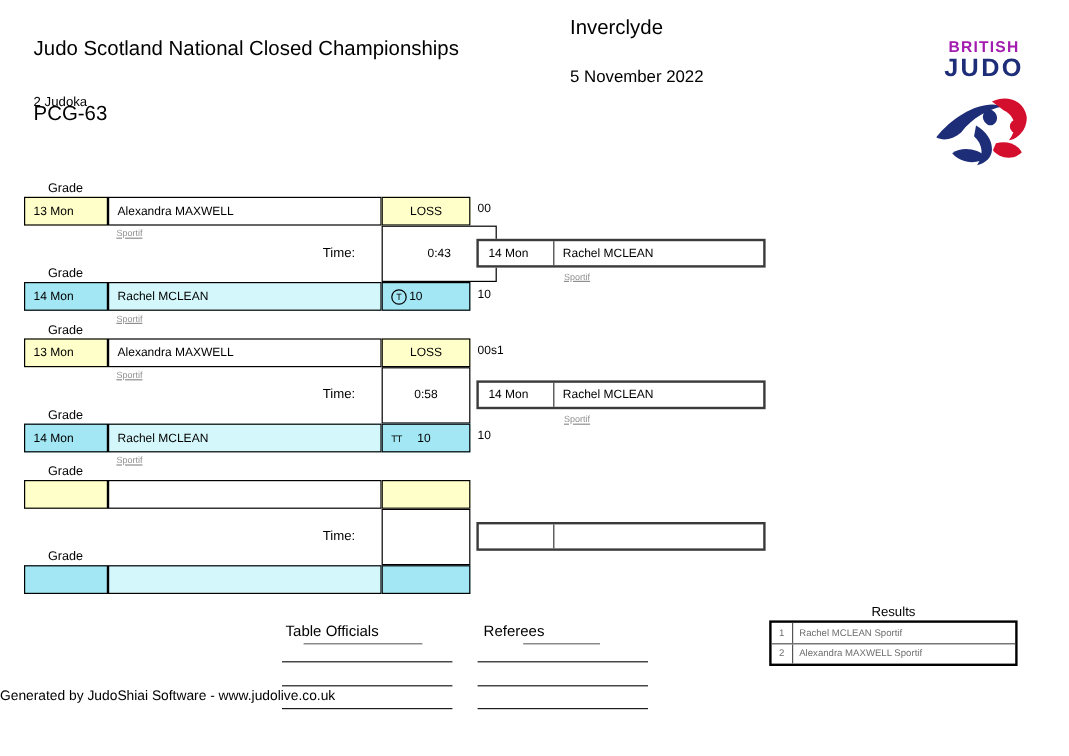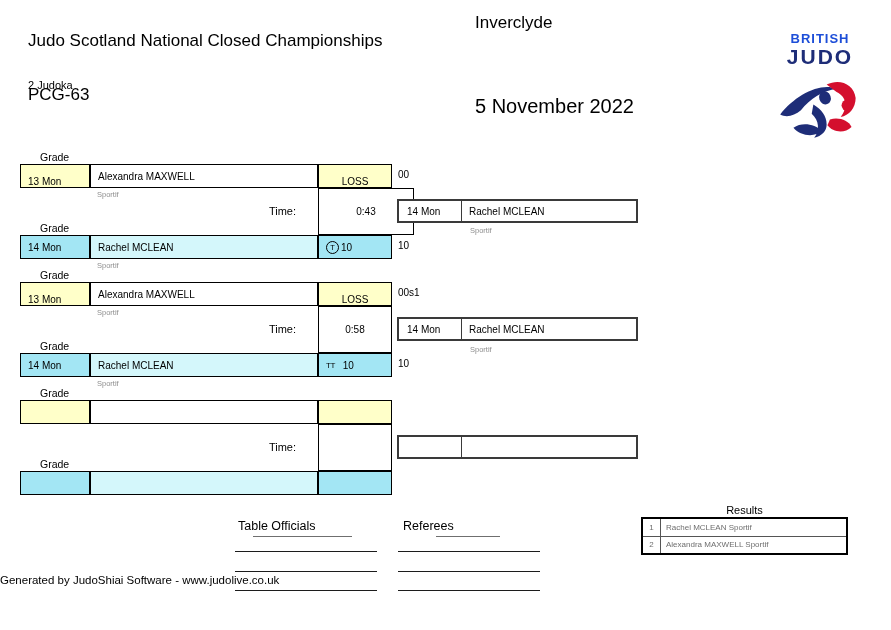--- a/index.html
+++ b/index.html
@@ -14,7 +14,7 @@
   .date{left:475px;top:55px;font-size:20px;margin-top:40px;}
   
   .logo{left:776px;top:32px;width:88px;text-align:center;line-height:1;}
-  .logo .l1{font-size:13px;font-weight:bold;color:#1d4ed8;letter-spacing:1px;}
+  .logo .l1{font-size:13px;font-weight:bold;color:#a21caf;letter-spacing:1px;}
   .logo .l2{font-size:21px;font-weight:bold;color:#1e2d78;letter-spacing:2px;margin-top:1px;}
   .logo svg{margin-top:6px;}
   

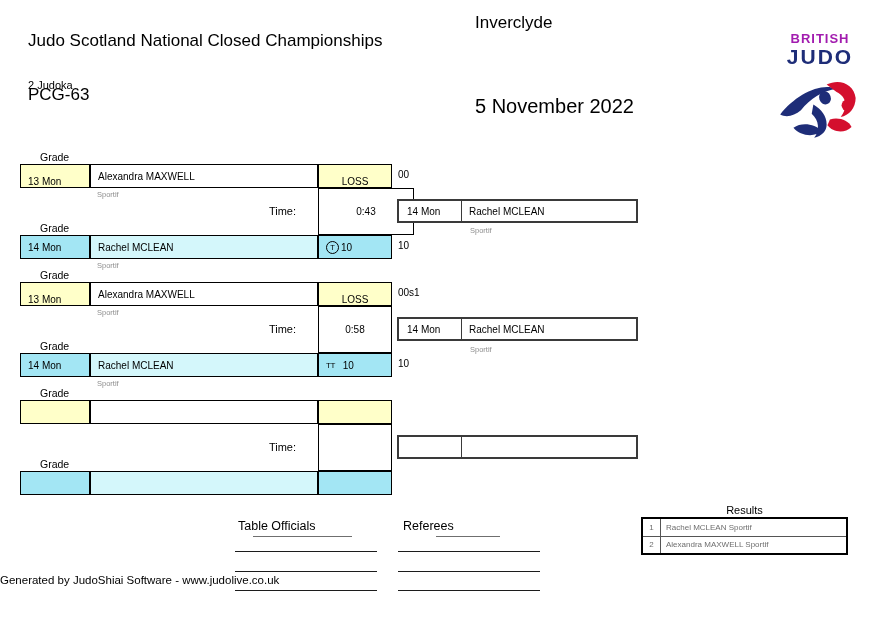--- a/index.html
+++ b/index.html
@@ -11,7 +11,7 @@
   .title-line2{left:28px;top:55px;font-size:17px;margin-top:30px;}
   .judoka-count{left:28px;top:79px;font-size:11px;}
   .venue{left:475px;top:13px;font-size:17px;}
-  .date{left:475px;top:55px;font-size:20px;margin-top:40px;}
+  .date{left:475px;top:55px;font-size:14px;}
   
   .logo{left:776px;top:32px;width:88px;text-align:center;line-height:1;}
   .logo .l1{font-size:13px;font-weight:bold;color:#a21caf;letter-spacing:1px;}

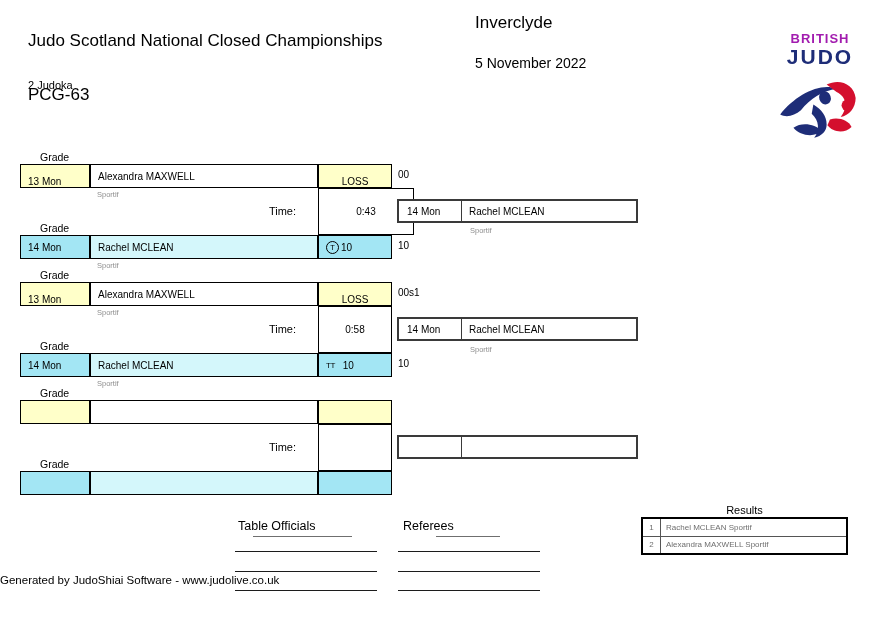--- a/index.html
+++ b/index.html
@@ -22,7 +22,7 @@
        display:flex;align-items:center;font-size:10px;background:#fff;}
   .pad{padding-left:7px;}
   .center{justify-content:center;}
-  .yellow{background:#ffffc9;align-items:flex-end;}
+  .yellow{background:#ffffc9;}
   .cyanD{background:#a3e6f4;}
   .cyanL{background:#d4f7fb;}
   .grade-label{font-size:10.5px;}

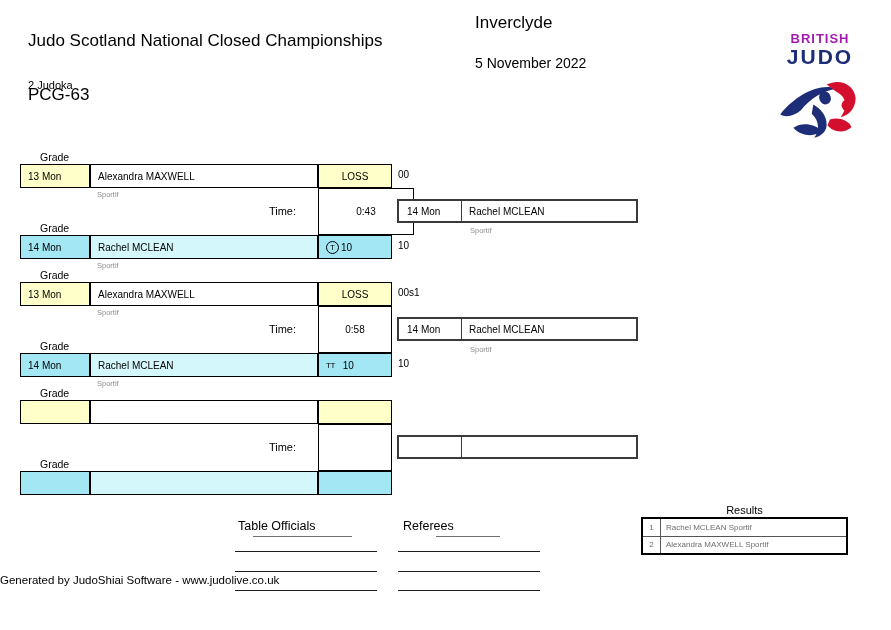--- a/index.html
+++ b/index.html
@@ -26,7 +26,7 @@
   .cyanD{background:#a3e6f4;}
   .cyanL{background:#d4f7fb;}
   .grade-label{font-size:10.5px;}
-  .club{font-size:7.5px;color:#8f8f8f;}
+  .club{font-size:7.5px;color:#8f8f8f;text-decoration:underline;}
   .scoreout{font-size:10px;}
   .time-label{font-size:11px;width:60px;text-align:right;}
   .winner{position:absolute;box-sizing:border-box;border:2px solid #3a3a3a;display:flex;

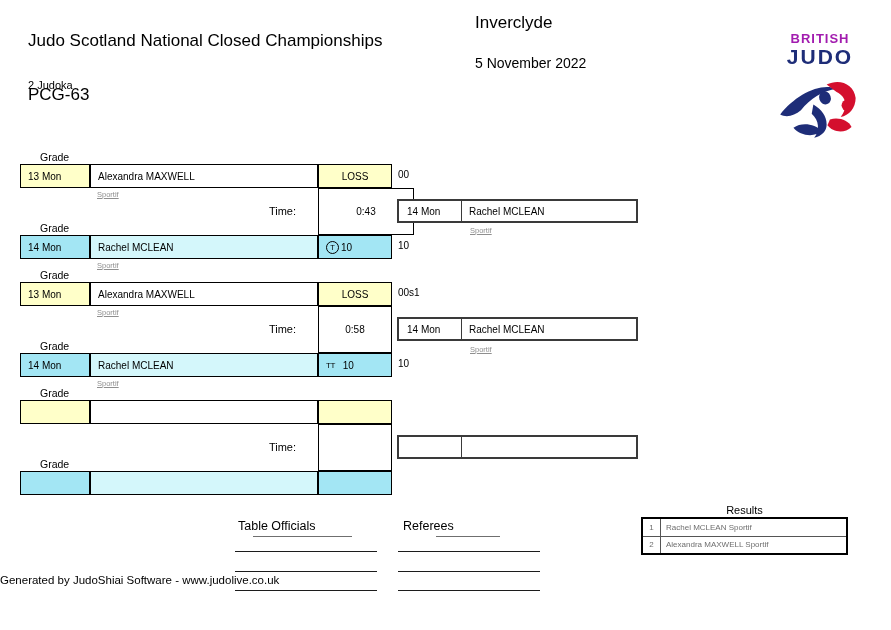--- a/index.html
+++ b/index.html
@@ -36,7 +36,7 @@
   .wname{flex:1;display:flex;align-items:center;padding-left:7px;}
   .sym-circle{display:inline-flex;width:11px;height:11px;border:1px solid #000;border-radius:50%;
               align-items:center;justify-content:center;font-size:7.5px;margin-right:2px;flex:0 0 auto;}
-  .sym-plain{font-size:8px;letter-spacing:-0.5px;margin-right:8px;}
+  .sym-plain{font-size:8px;letter-spacing:-0.5px;margin-right:13px;}
   
   .section-heading{font-size:12.5px;width:120px;}
   .head-line{position:absolute;border-top:1.5px solid #6f6f6f;height:0;}

